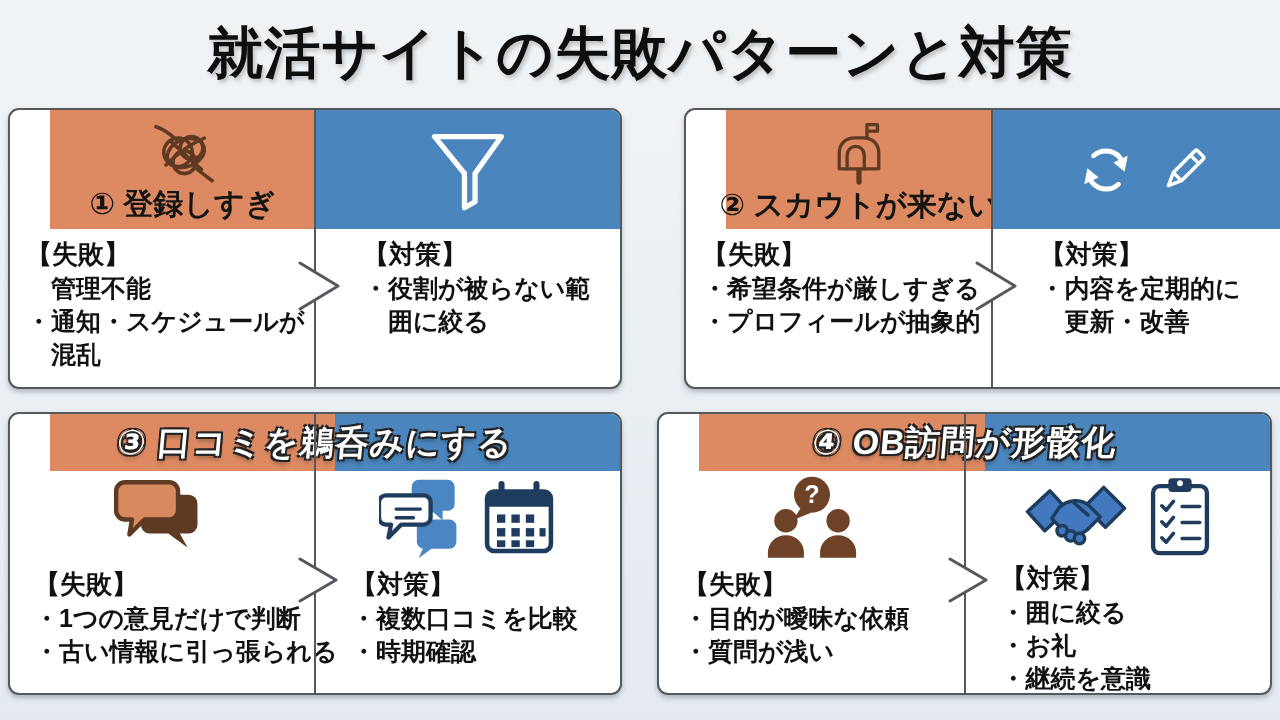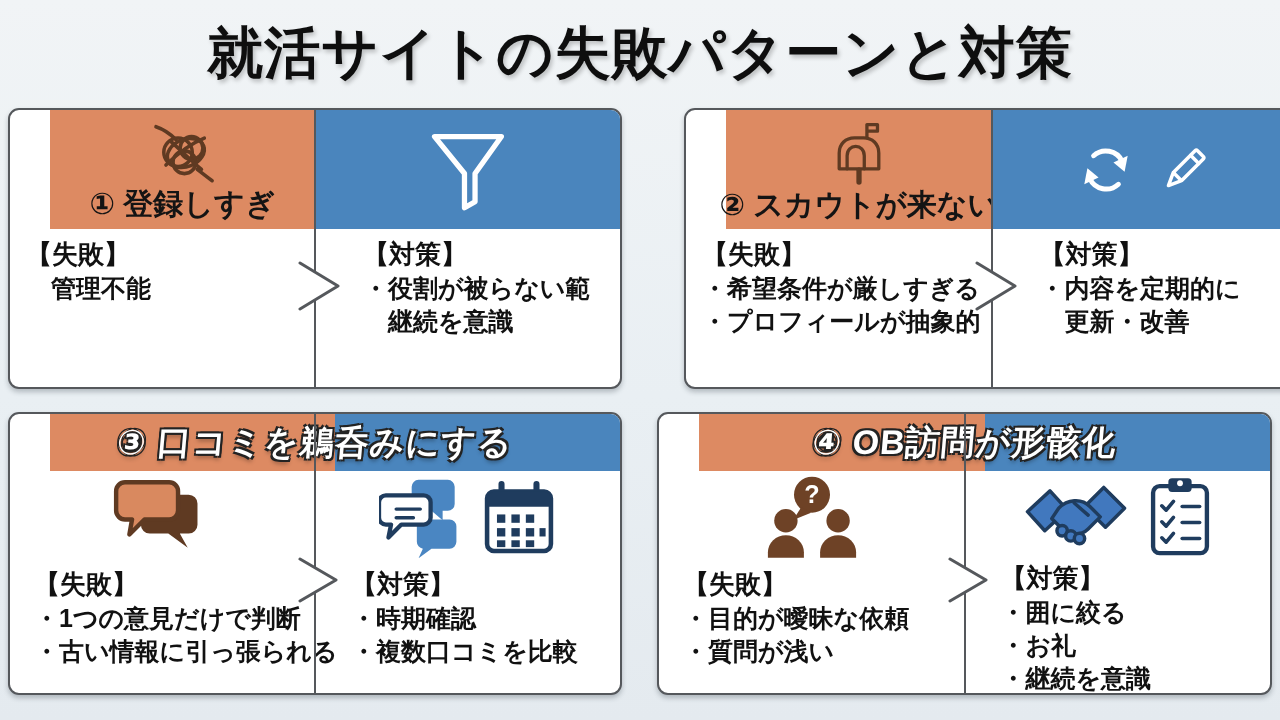--- a/index.html
+++ b/index.html
@@ -105,6 +105,7 @@
               <div class="ln cont">管理不能</div>
             </li>
             <li>
+              <div class="ln">・通知・スケジュールが</div>
             </li>
           </ul>
       </div>

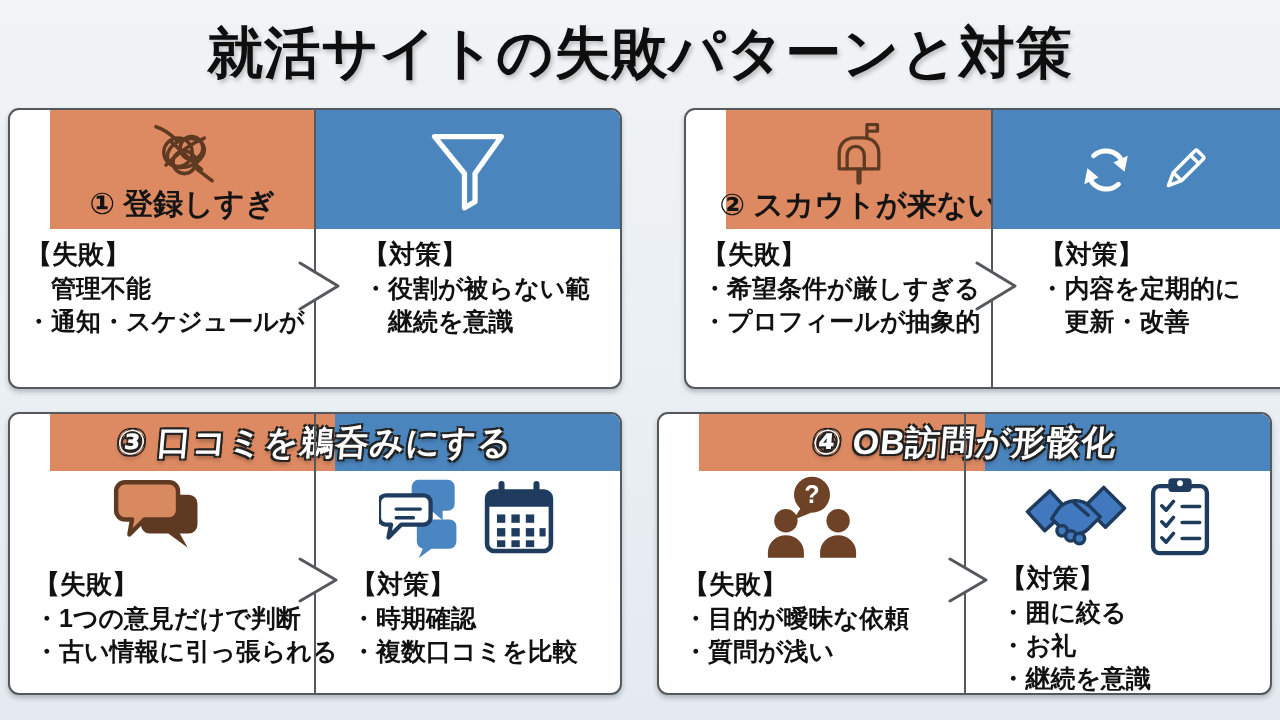--- a/index.html
+++ b/index.html
@@ -121,7 +121,7 @@
         <ul class="blist">
             <li>
               <div class="ln">・役割が被らない範</div>
-              <div class="ln cont">継続を意識</div>
+              <div class="ln cont">囲に絞る</div>
             </li>
           </ul>
       </div>

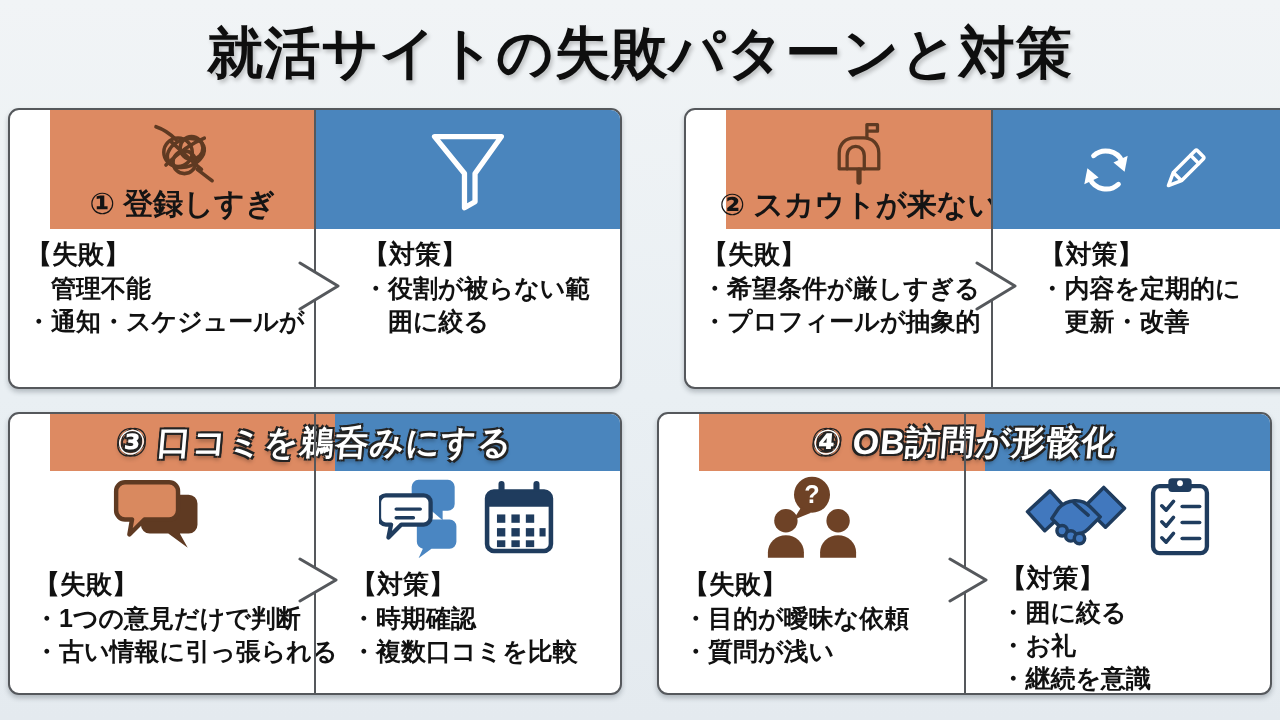--- a/index.html
+++ b/index.html
@@ -106,6 +106,7 @@
             </li>
             <li>
               <div class="ln">・通知・スケジュールが</div>
+              <div class="ln cont">混乱</div>
             </li>
           </ul>
       </div>

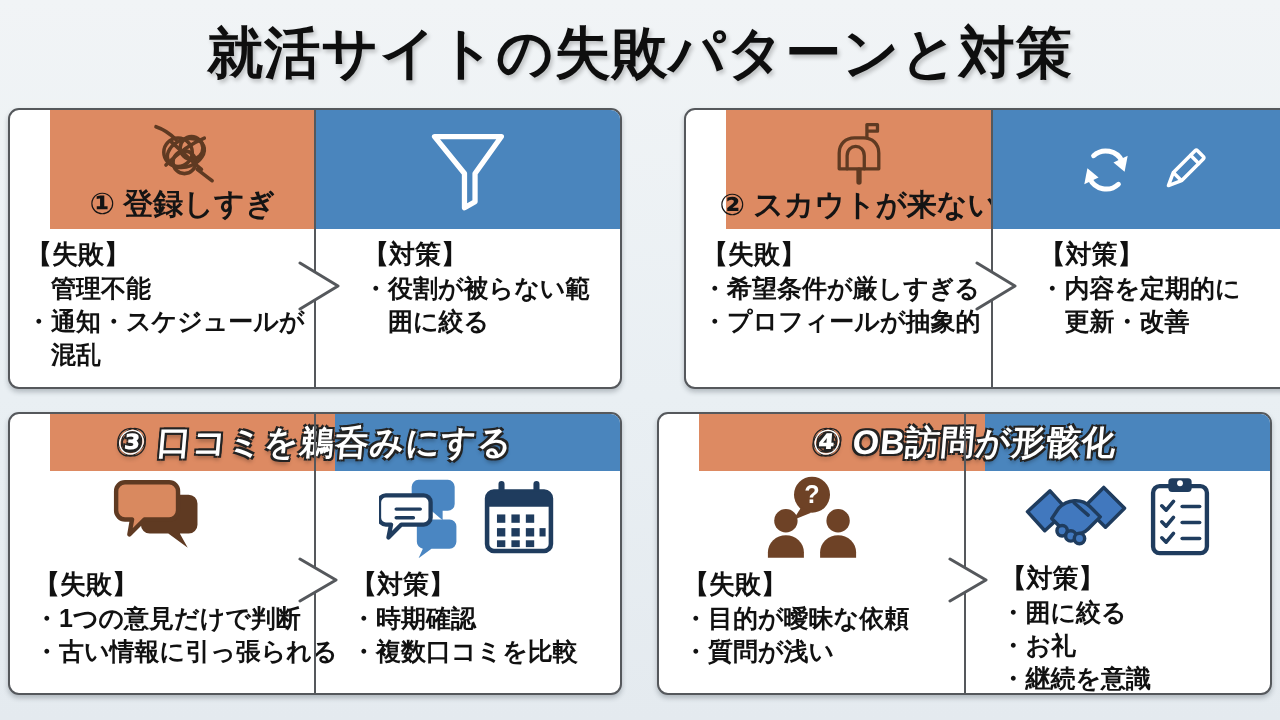--- a/index.html
+++ b/index.html
@@ -244,10 +244,10 @@
           <div class="label">【対策】</div>
           <ul class="blist">
               <li>
+                <div class="ln">・複数口コミを比較</div>
+              </li>
+              <li>
                 <div class="ln">・時期確認</div>
-              </li>
-              <li>
-                <div class="ln">・複数口コミを比較</div>
               </li>
             </ul>
         </div>

